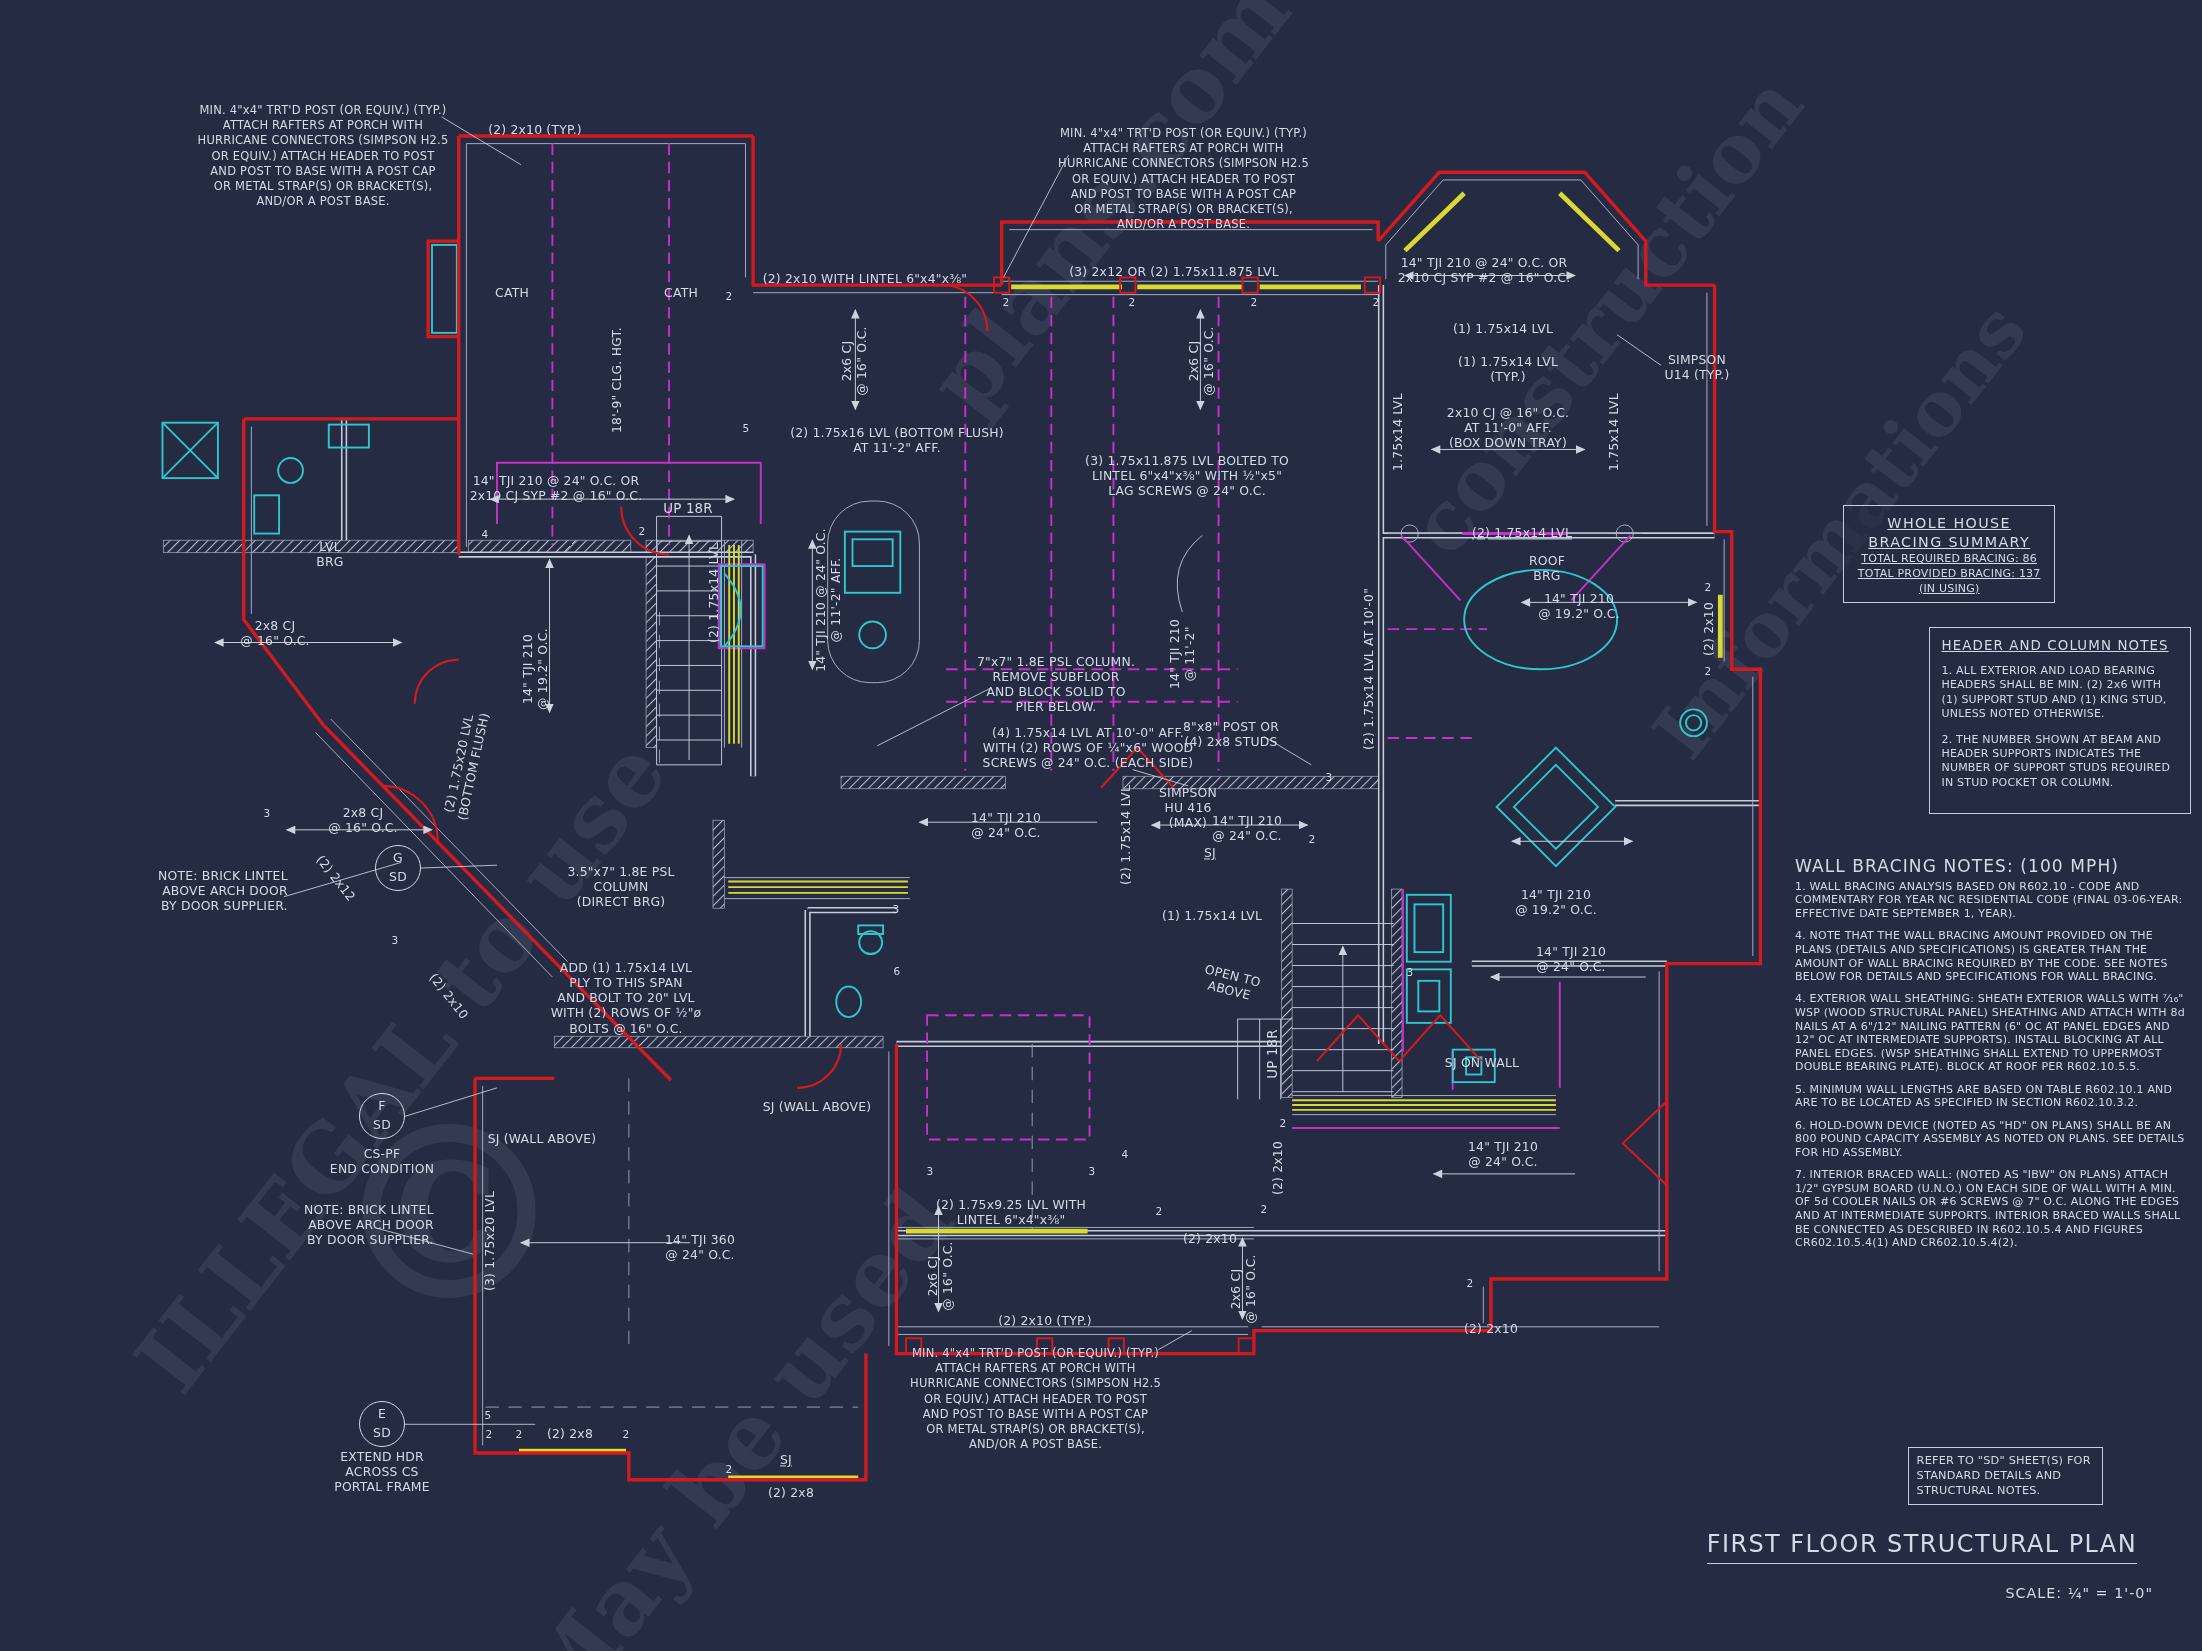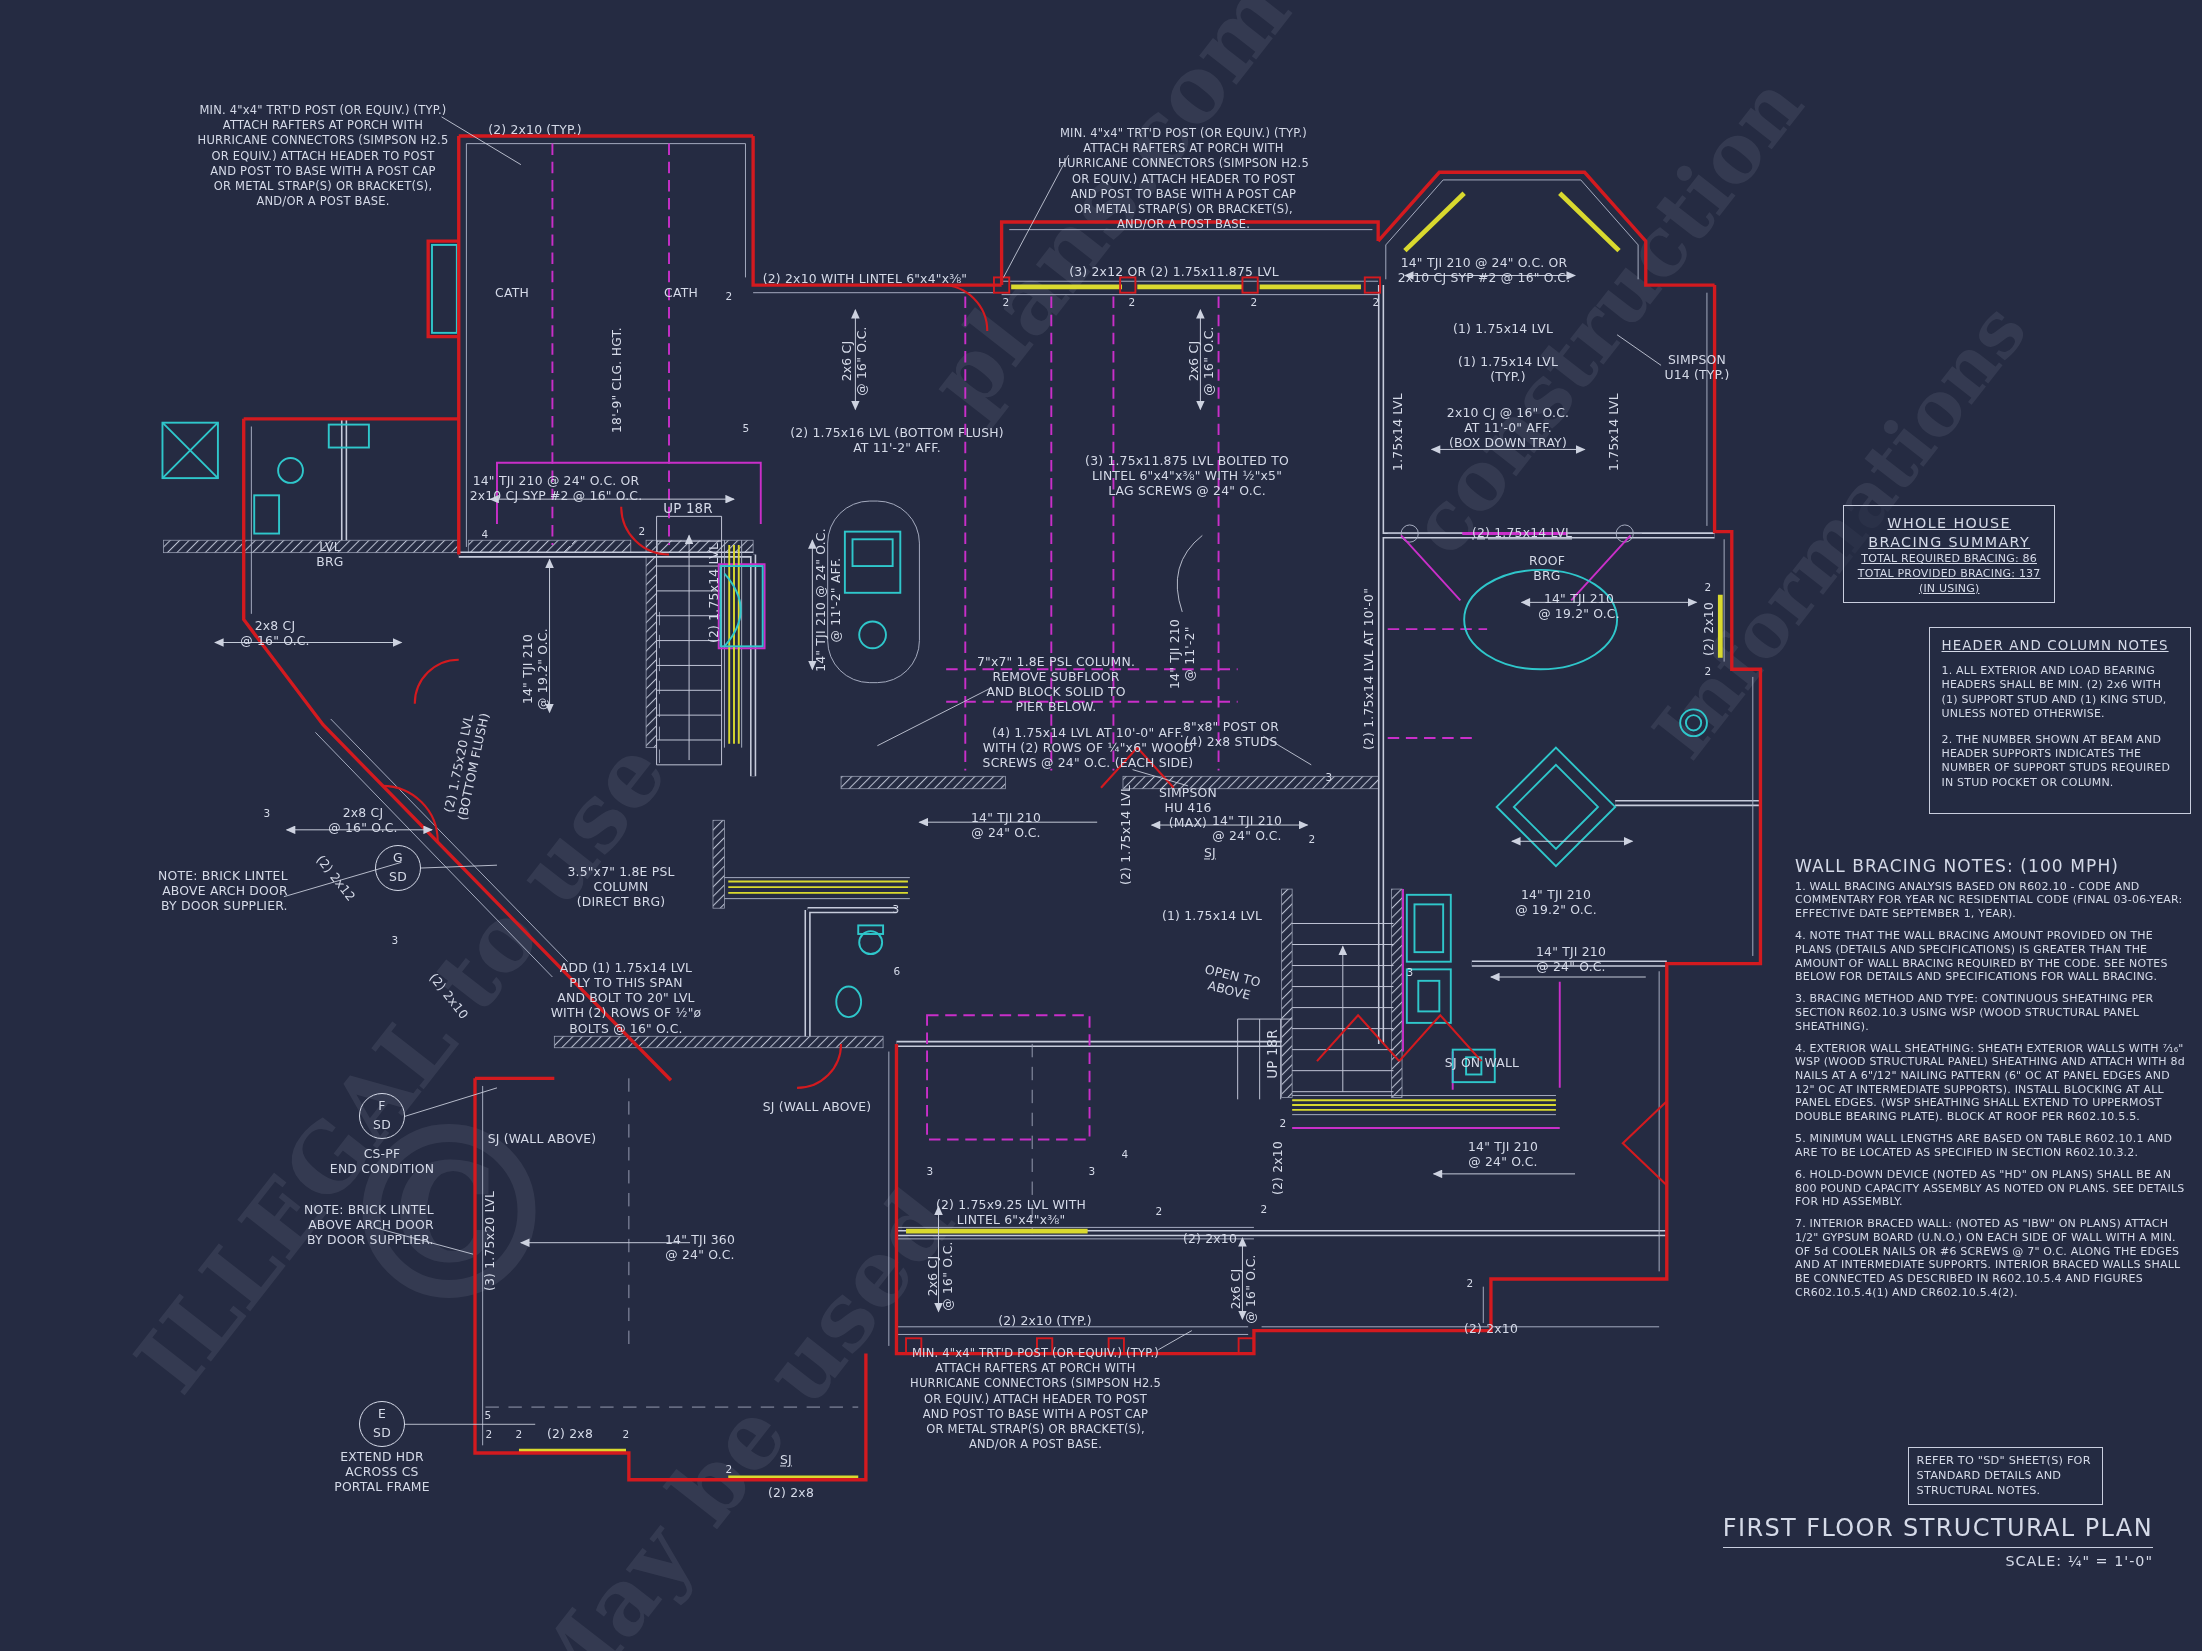--- a/index.html
+++ b/index.html
@@ -429,7 +429,6 @@
     <div id="wb-items">
         <p>1. WALL BRACING ANALYSIS BASED ON R602.10 - CODE AND COMMENTARY FOR YEAR NC RESIDENTIAL CODE (FINAL 03-06-YEAR: EFFECTIVE DATE SEPTEMBER 1, YEAR).</p>
         <p>4. NOTE THAT THE WALL BRACING AMOUNT PROVIDED ON THE PLANS (DETAILS AND SPECIFICATIONS) IS GREATER THAN THE AMOUNT OF WALL BRACING REQUIRED BY THE CODE. SEE NOTES BELOW FOR DETAILS AND SPECIFICATIONS FOR WALL BRACING.</p>
-        <p>3. BRACING METHOD AND TYPE: CONTINUOUS SHEATHING PER SECTION R602.10.3 USING WSP (WOOD STRUCTURAL PANEL SHEATHING).</p>
         <p>4. EXTERIOR WALL SHEATHING: SHEATH EXTERIOR WALLS WITH ⁷⁄₁₆" WSP (WOOD STRUCTURAL PANEL) SHEATHING AND ATTACH WITH 8d NAILS AT A 6"/12" NAILING PATTERN (6" OC AT PANEL EDGES AND 12" OC AT INTERMEDIATE SUPPORTS). INSTALL BLOCKING AT ALL PANEL EDGES. (WSP SHEATHING SHALL EXTEND TO UPPERMOST DOUBLE BEARING PLATE). BLOCK AT ROOF PER R602.10.5.5.</p>
         <p>5. MINIMUM WALL LENGTHS ARE BASED ON TABLE R602.10.1 AND ARE TO BE LOCATED AS SPECIFIED IN SECTION R602.10.3.2.</p>
         <p>6. HOLD-DOWN DEVICE (NOTED AS "HD" ON PLANS) SHALL BE AN 800 POUND CAPACITY ASSEMBLY AS NOTED ON PLANS. SEE DETAILS FOR HD ASSEMBLY.</p>

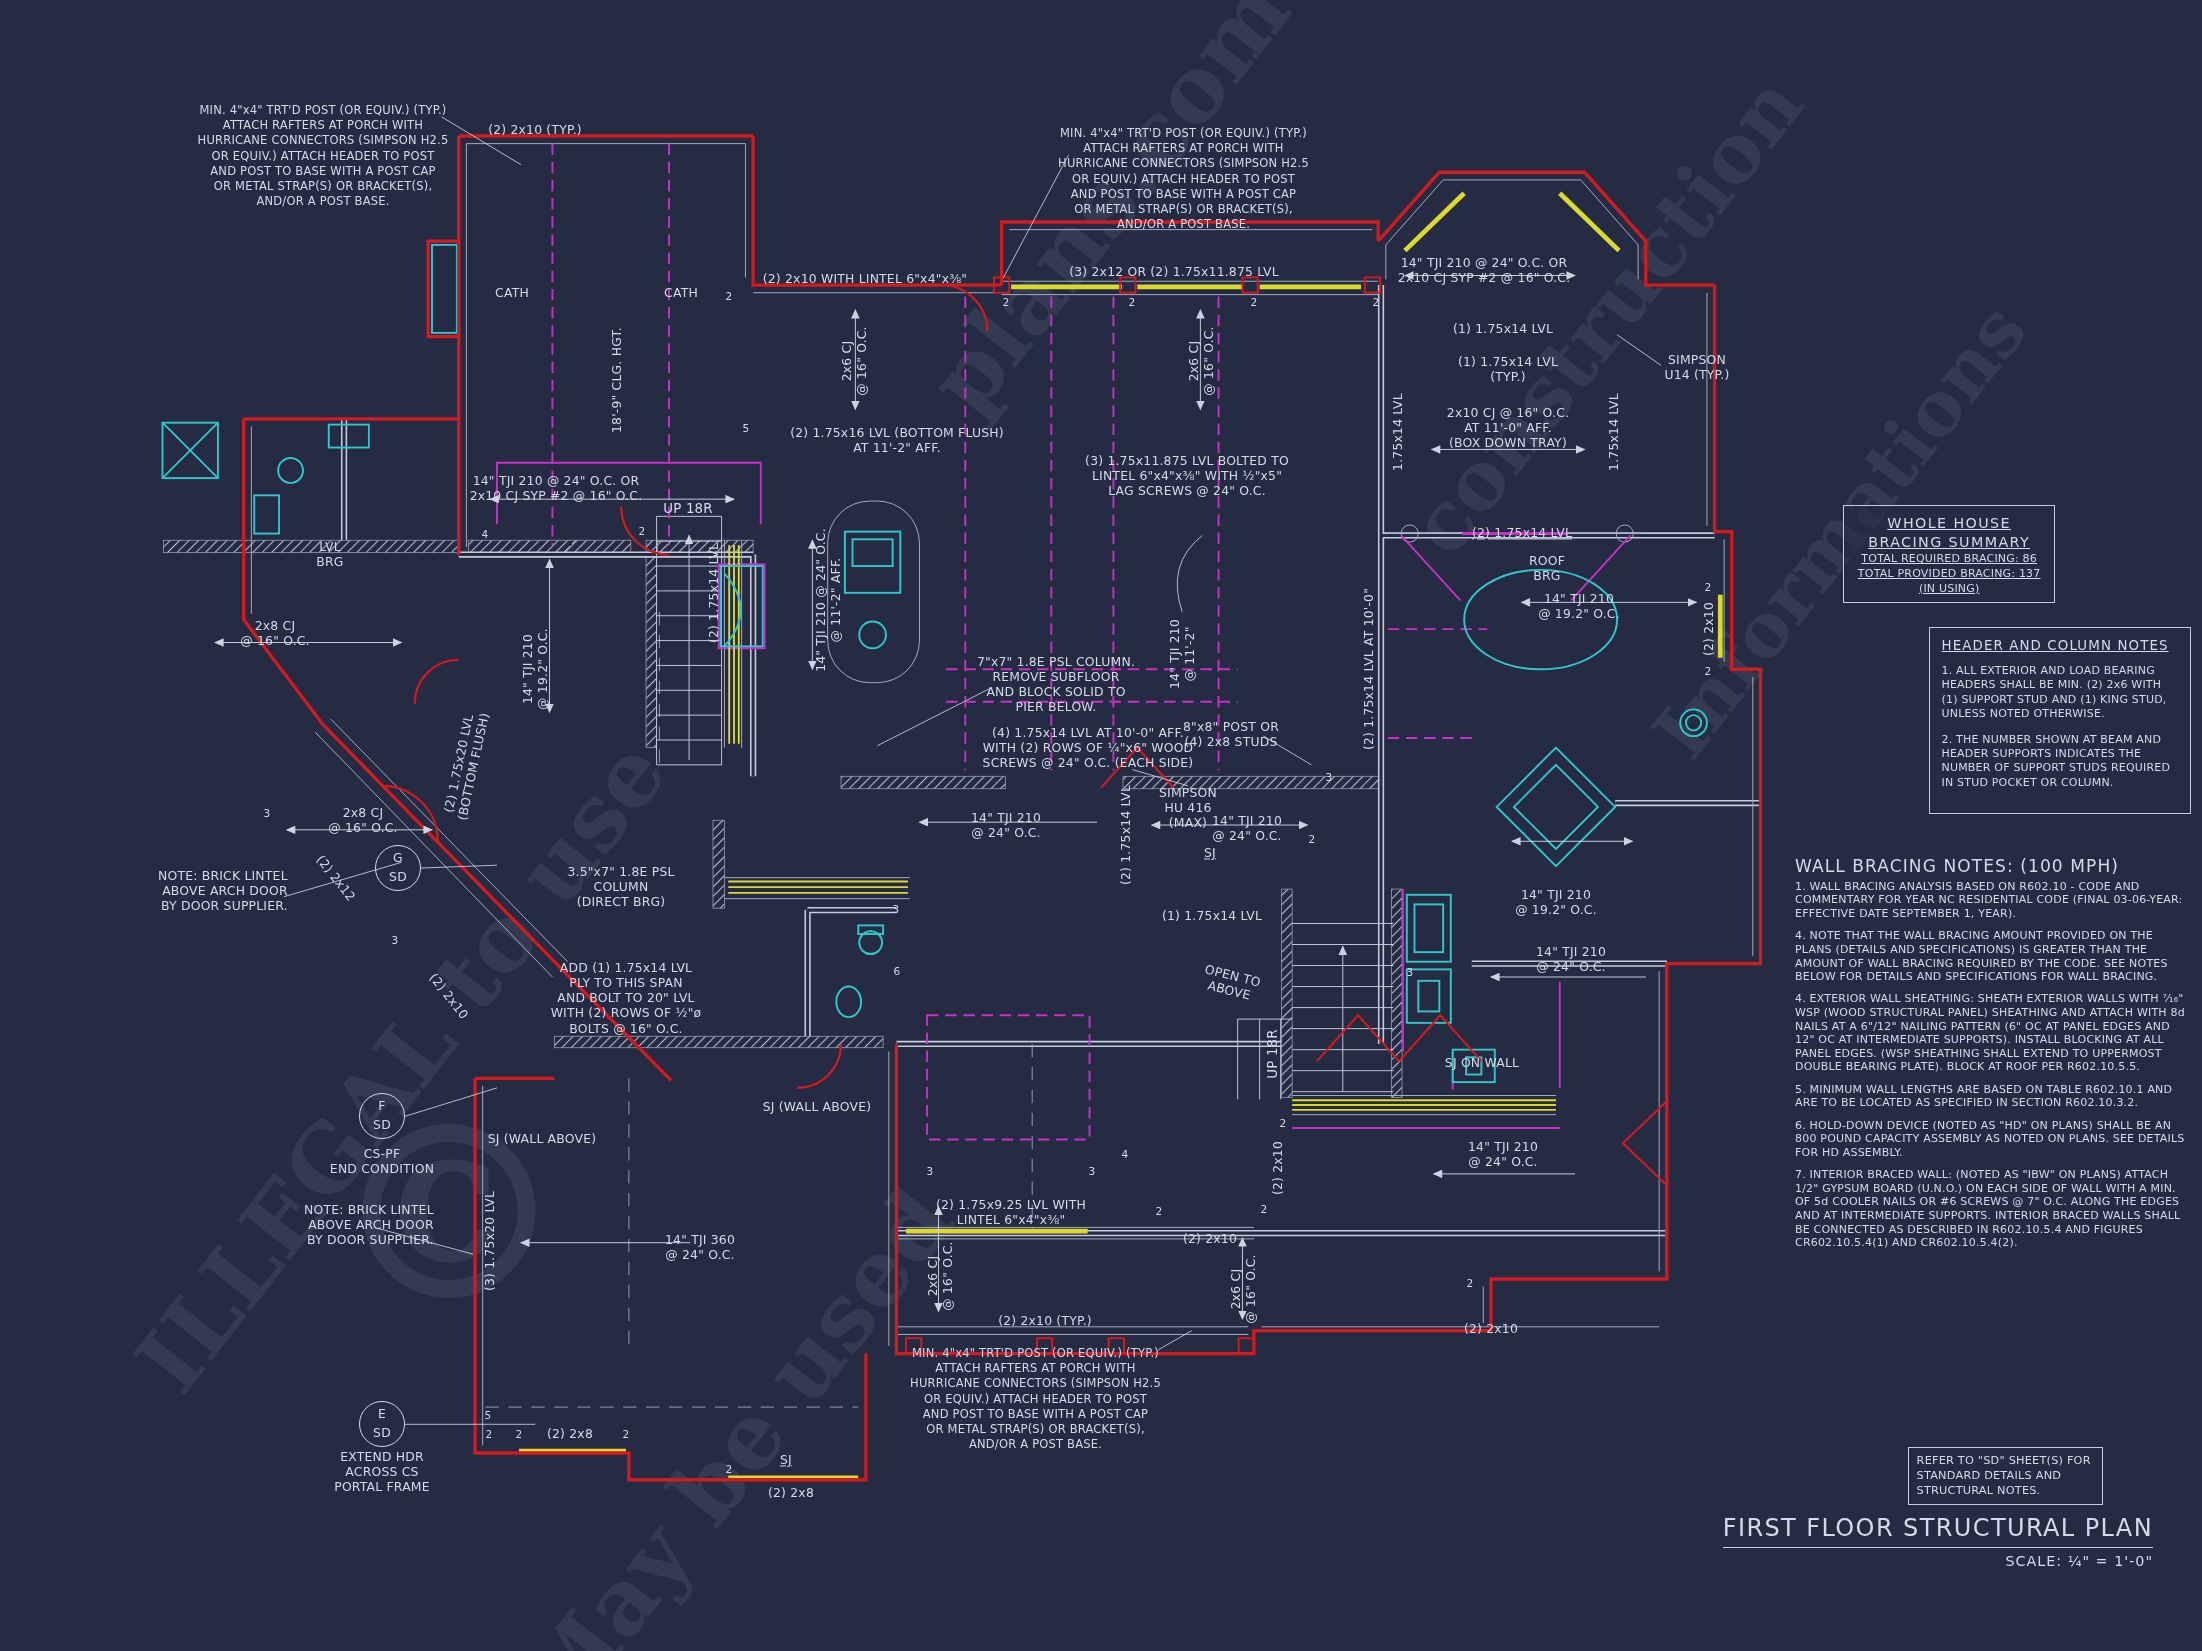--- a/index.html
+++ b/index.html
@@ -35,7 +35,7 @@
   #refer-box{left:1908px;top:1447px;width:178px;padding:5.7px 7.6px;font-size:11.3px;line-height:1.32;
        border-width:1.4px;letter-spacing:0.2px;}
   #titleblock{position:absolute;left:1625px;top:1514px;width:528px;text-align:right;}
-  #titleblock h1{margin:0;font-size:24px;font-weight:normal;letter-spacing:1.4px;
+  #titleblock h1{margin:16px;font-size:24px;font-weight:normal;letter-spacing:1.4px;
        border-bottom:1.9px solid #c9cede;padding-bottom:4.8px;display:inline-block;}
   #titleblock .scale{font-size:14.3px;letter-spacing:1px;margin-top:5.7px;}
 </style>

